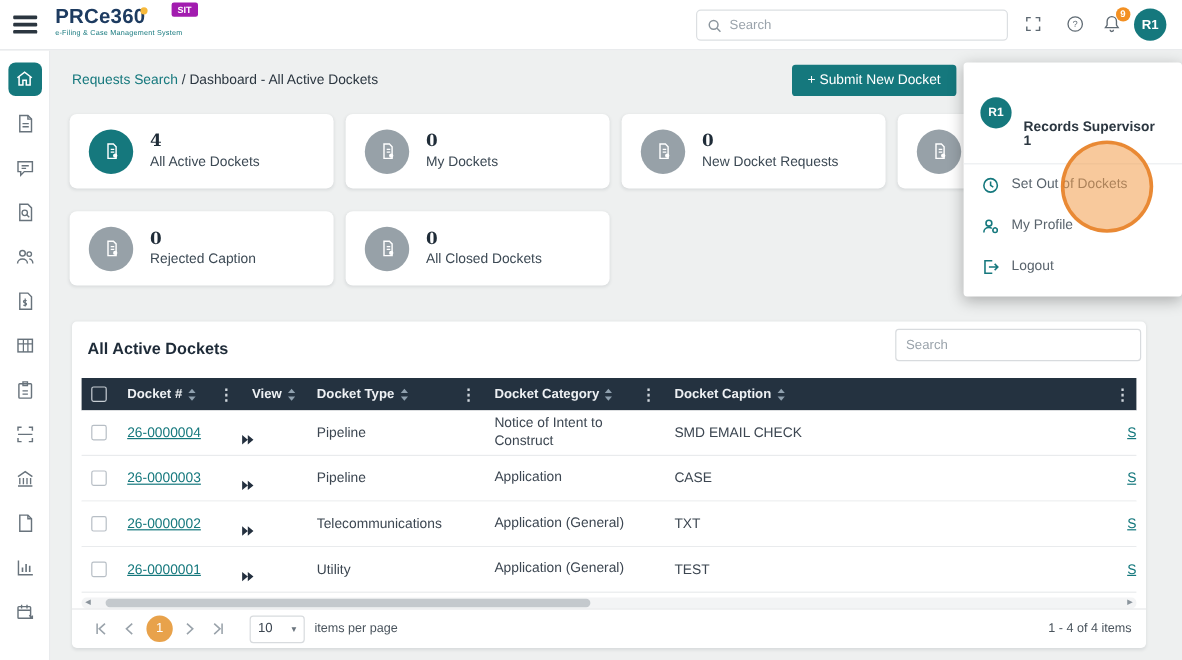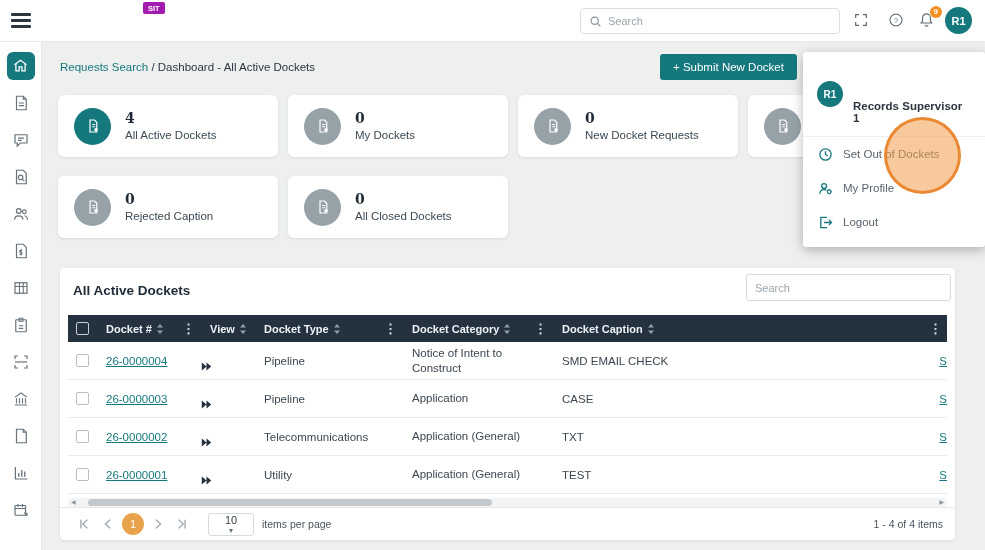--- a/index.html
+++ b/index.html
@@ -167,6 +167,11 @@
       <span></span>
       <span></span>
     </div>
+  <div class="logo-wrap">
+    <div class="logo-text">PRCe360</div>
+    <div class="logo-dot"></div>
+    <div class="logo-tagline">e-Filing &amp; Case Management System</div>
+  </div>
   <div class="sit-badge">SIT</div>
   <div class="search-box">
     <span>

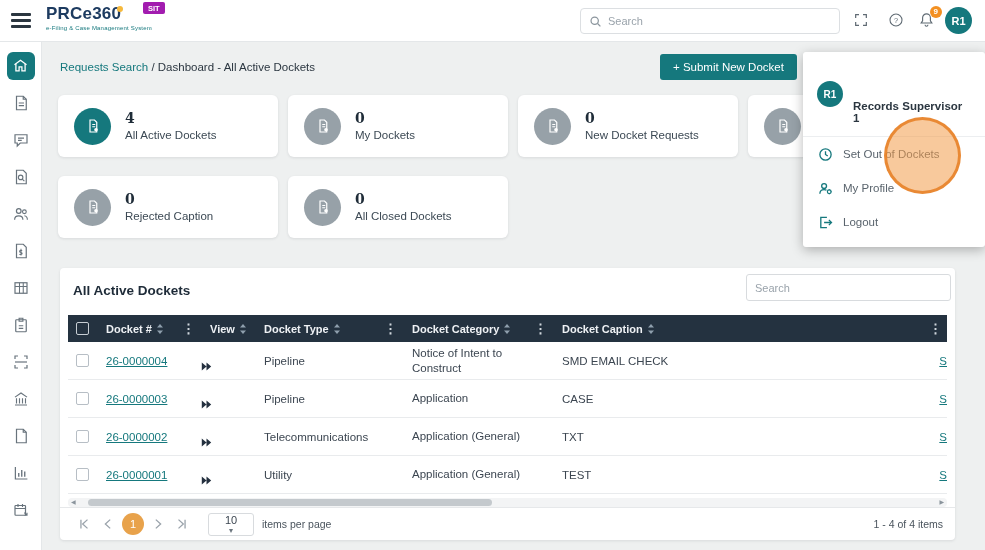--- a/index.html
+++ b/index.html
@@ -131,7 +131,7 @@
   }
   .pg-size {
     width: 46px; height: 23px; border: 1px solid #d8dbde; border-radius: 3px; margin-left: 14px;
-    display: flex; align-items: center; justify-content: space-between; padding: 0 6px; font-size: 11px; color: #3c4651; cursor: pointer; flex-direction: column;
+    display: flex; align-items: center; justify-content: space-between; padding: 0 6px; font-size: 11px; color: #3c4651; cursor: pointer;
   }
   .pg-caret { font-size: 8px; color: #6b757e; }
   .pg-label { margin-left: 8px; }

